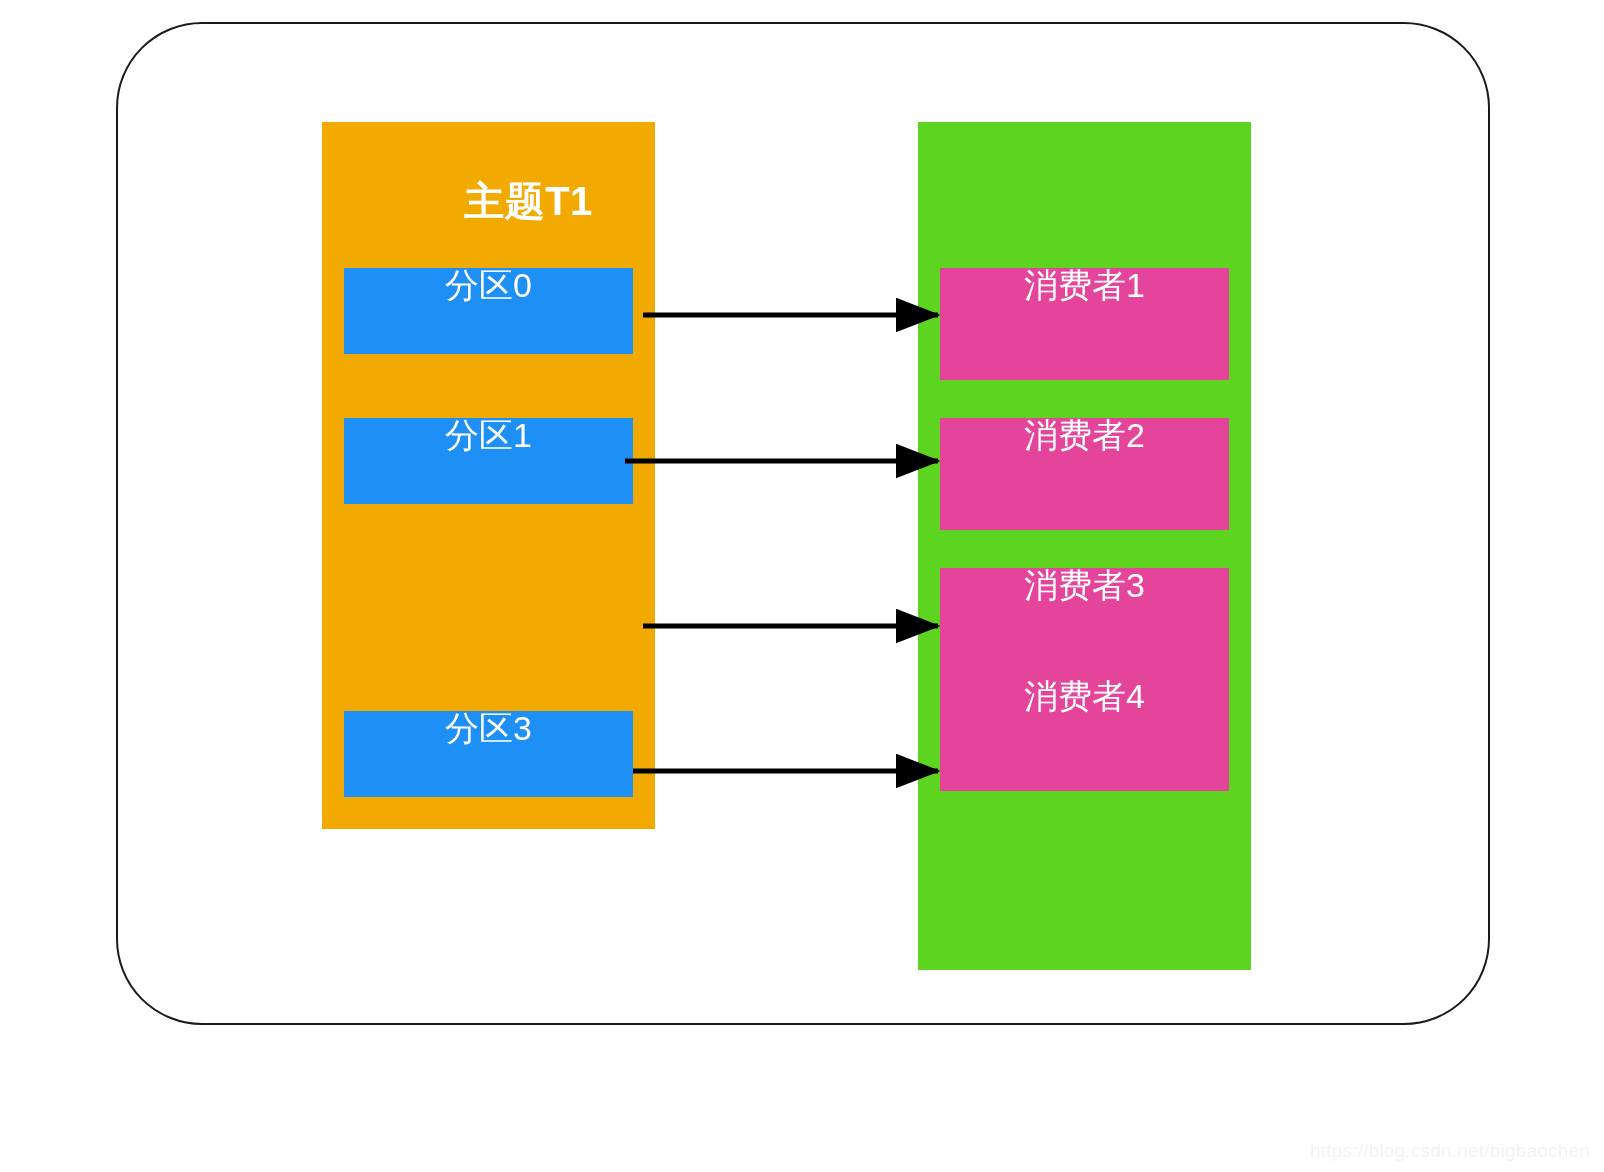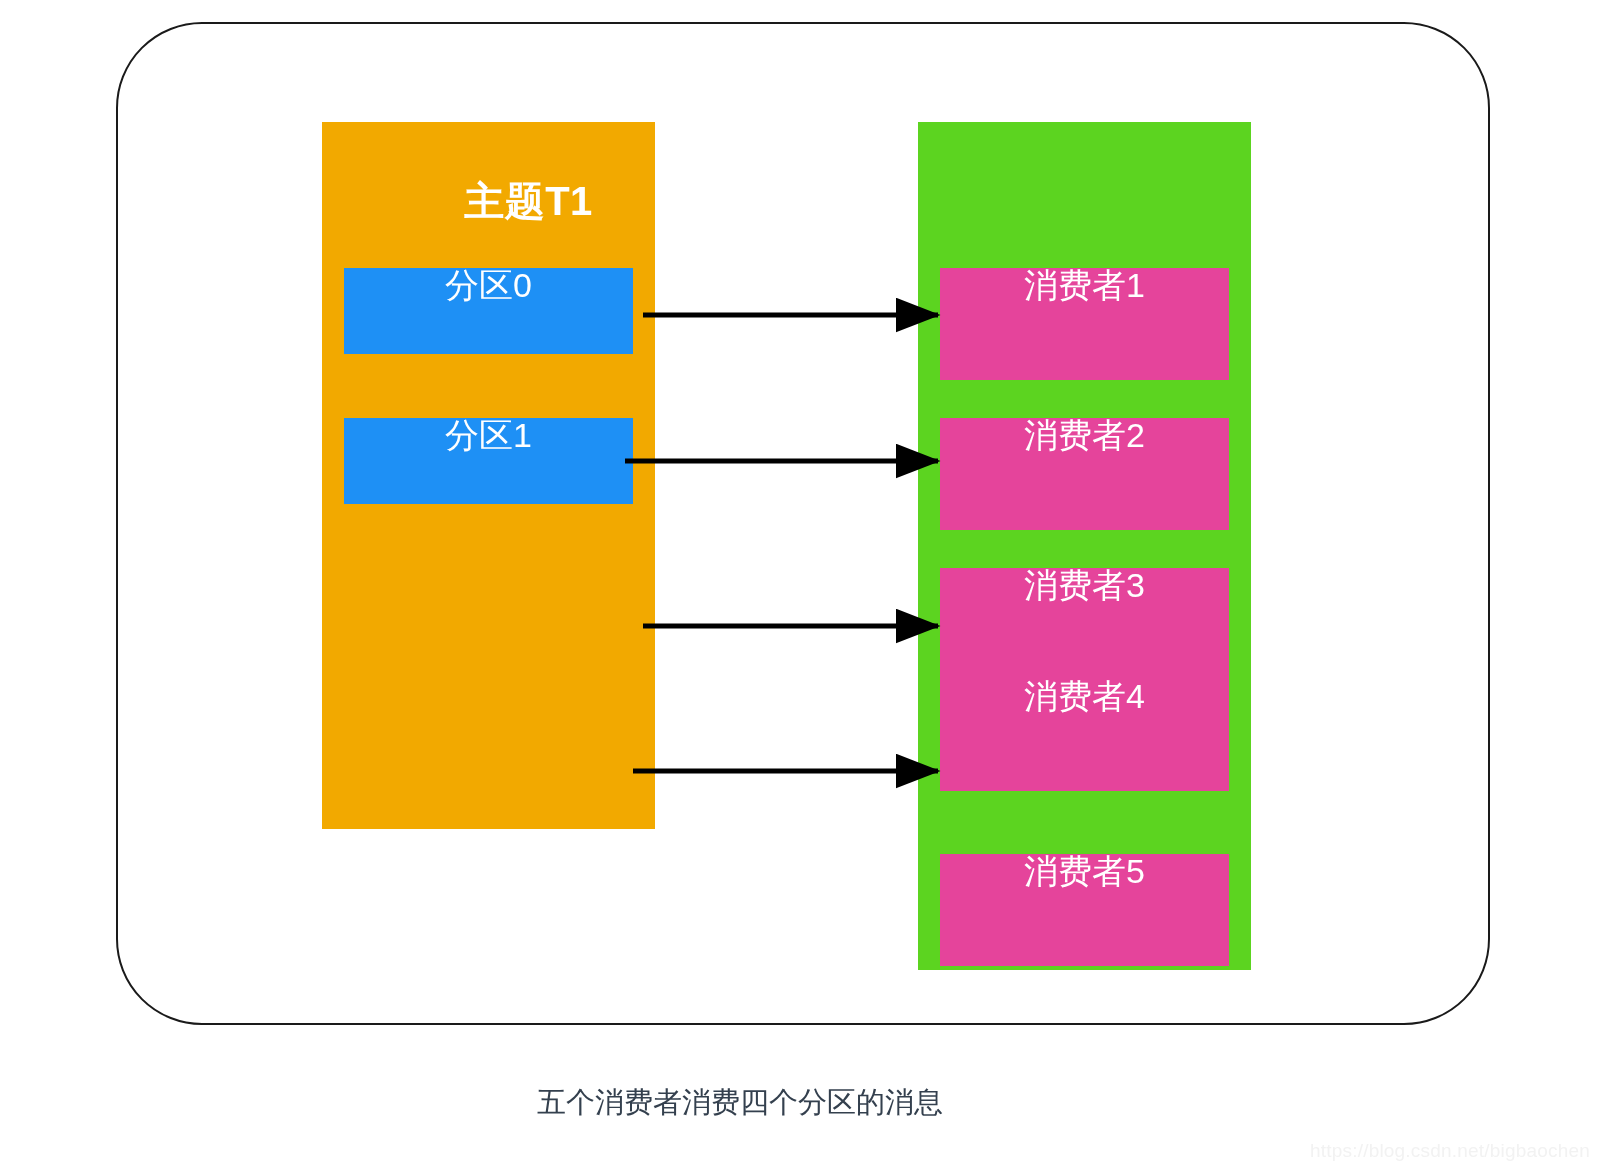--- a/index.html
+++ b/index.html
@@ -145,6 +145,9 @@
     </div>
 
 
+    <div class="item-box partition-box" style="top:589px;">
+      <span>分区3</span>
+    </div>
   </div>
 
   <div id="group-panel" class="panel">

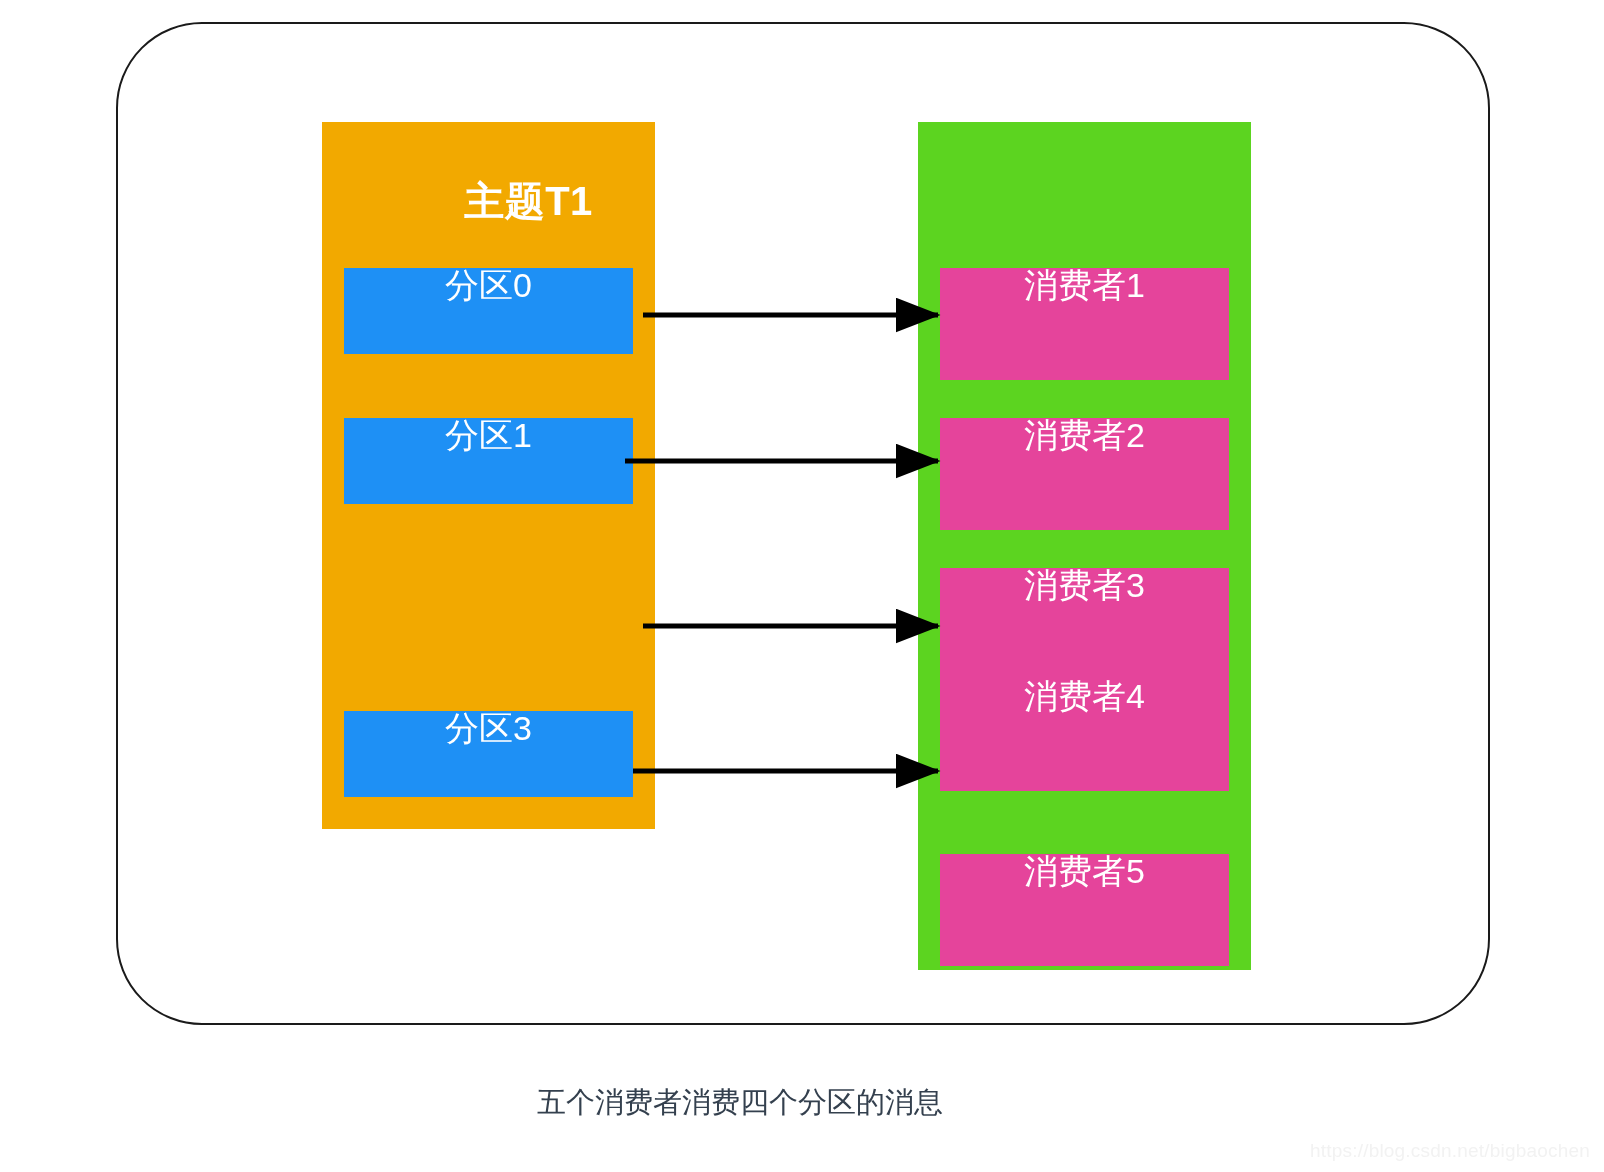--- a/index.html
+++ b/index.html
@@ -168,9 +168,6 @@
       <span>消费者4</span>
     </div>
 
-    <div class="item-box consumer-box" style="top:732px;">
-      <span>消费者5</span>
-    </div>
   </div>
 
   <svg id="arrow-layer" viewBox="0 0 1604 1172">

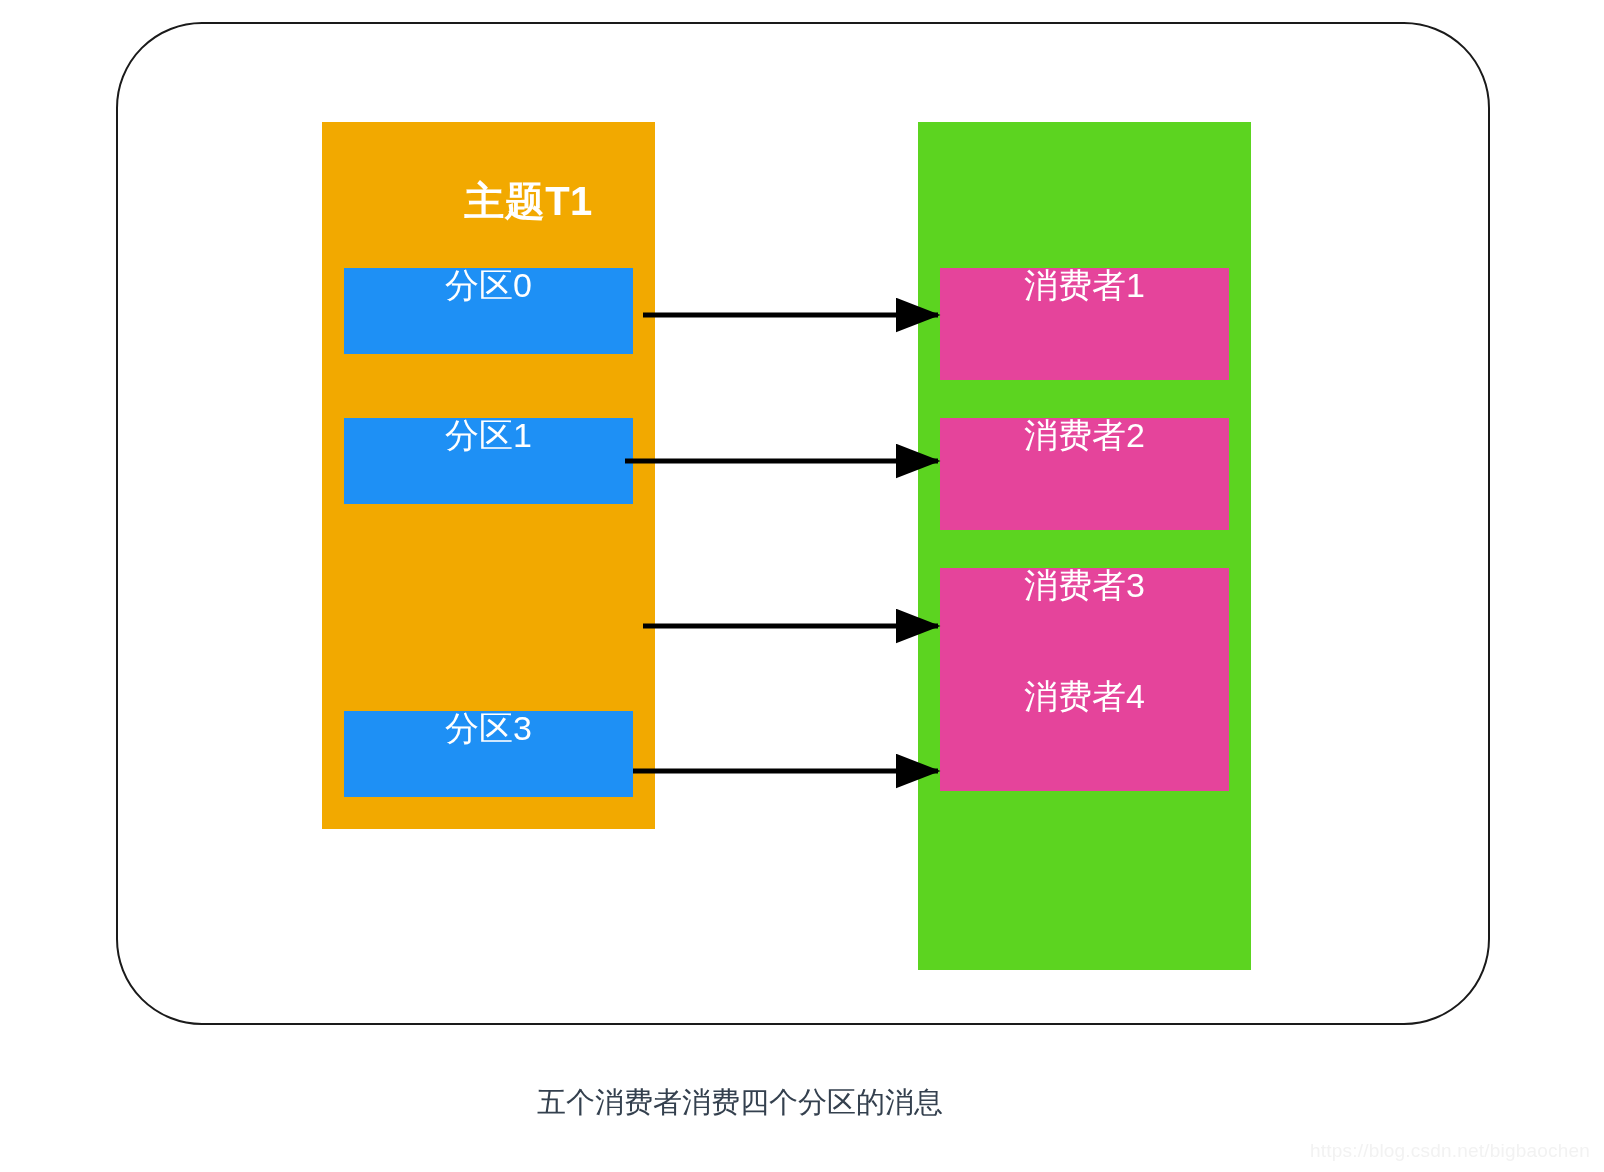--- a/index.html
+++ b/index.html
@@ -186,7 +186,6 @@
     <line x1="633" y1="771" x2="938" y2="771" stroke="#000000" stroke-width="5" marker-end="url(#arrowhead)"></line>
   </svg>
 
-  <div id="caption">五个消费者消费四个分区的消息</div>
 
   <div id="watermark">https://blog.csdn.net/bigbaochen</div>
 

